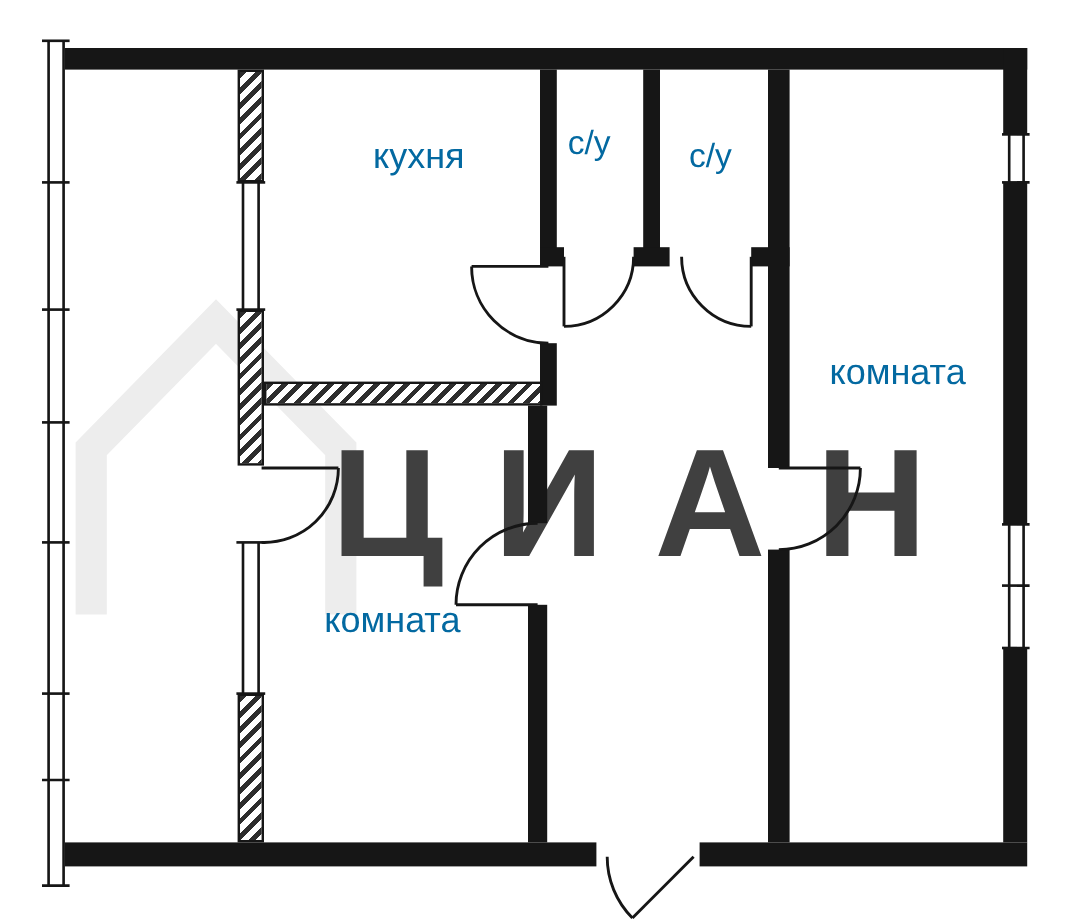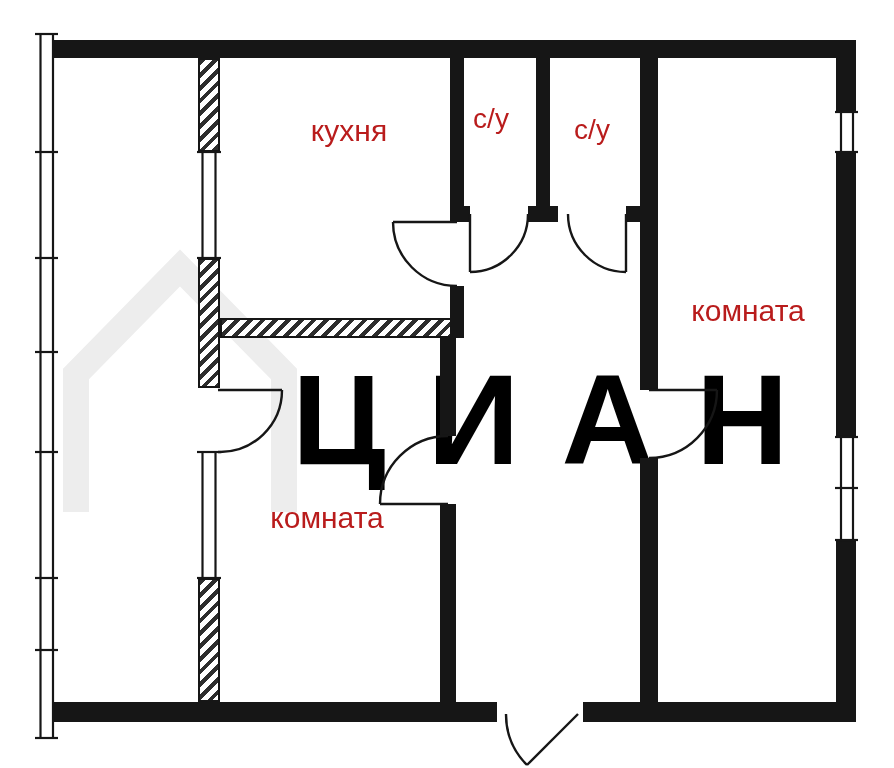--- a/index.html
+++ b/index.html
@@ -18,7 +18,7 @@
   .overlay{position:absolute;left:0;top:0;z-index:3;pointer-events:none;}
   .label{
     position:absolute;z-index:4;transform:translate(-50%,-50%);
-    font-size:30px;color:#b91c1c;white-space:nowrap;
+    font-size:30px;color:#0369a1;white-space:nowrap;
   }
   .watermark{position:absolute;left:0;top:0;width:894px;height:768px;z-index:1;}
   .wm-text{

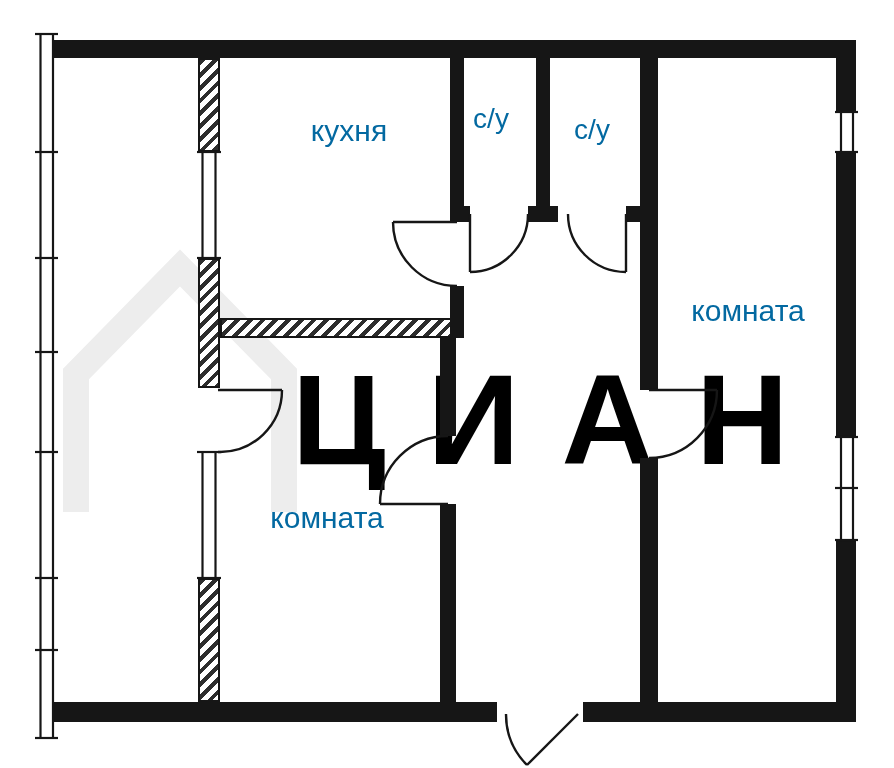--- a/index.html
+++ b/index.html
@@ -22,8 +22,8 @@
   }
   .watermark{position:absolute;left:0;top:0;width:894px;height:768px;z-index:1;}
   .wm-text{
-    position:absolute;left:292px;top:356px;line-height:1;
-    font-size:128px;font-weight:700;letter-spacing:42px;color:#000000;
+    position:absolute;left:276px;top:356px;line-height:1;
+    font-size:128px;font-weight:700;letter-spacing:42px;color:#404040;
   }
   .wm-house{position:absolute;left:52px;top:242px;}
 </style>

